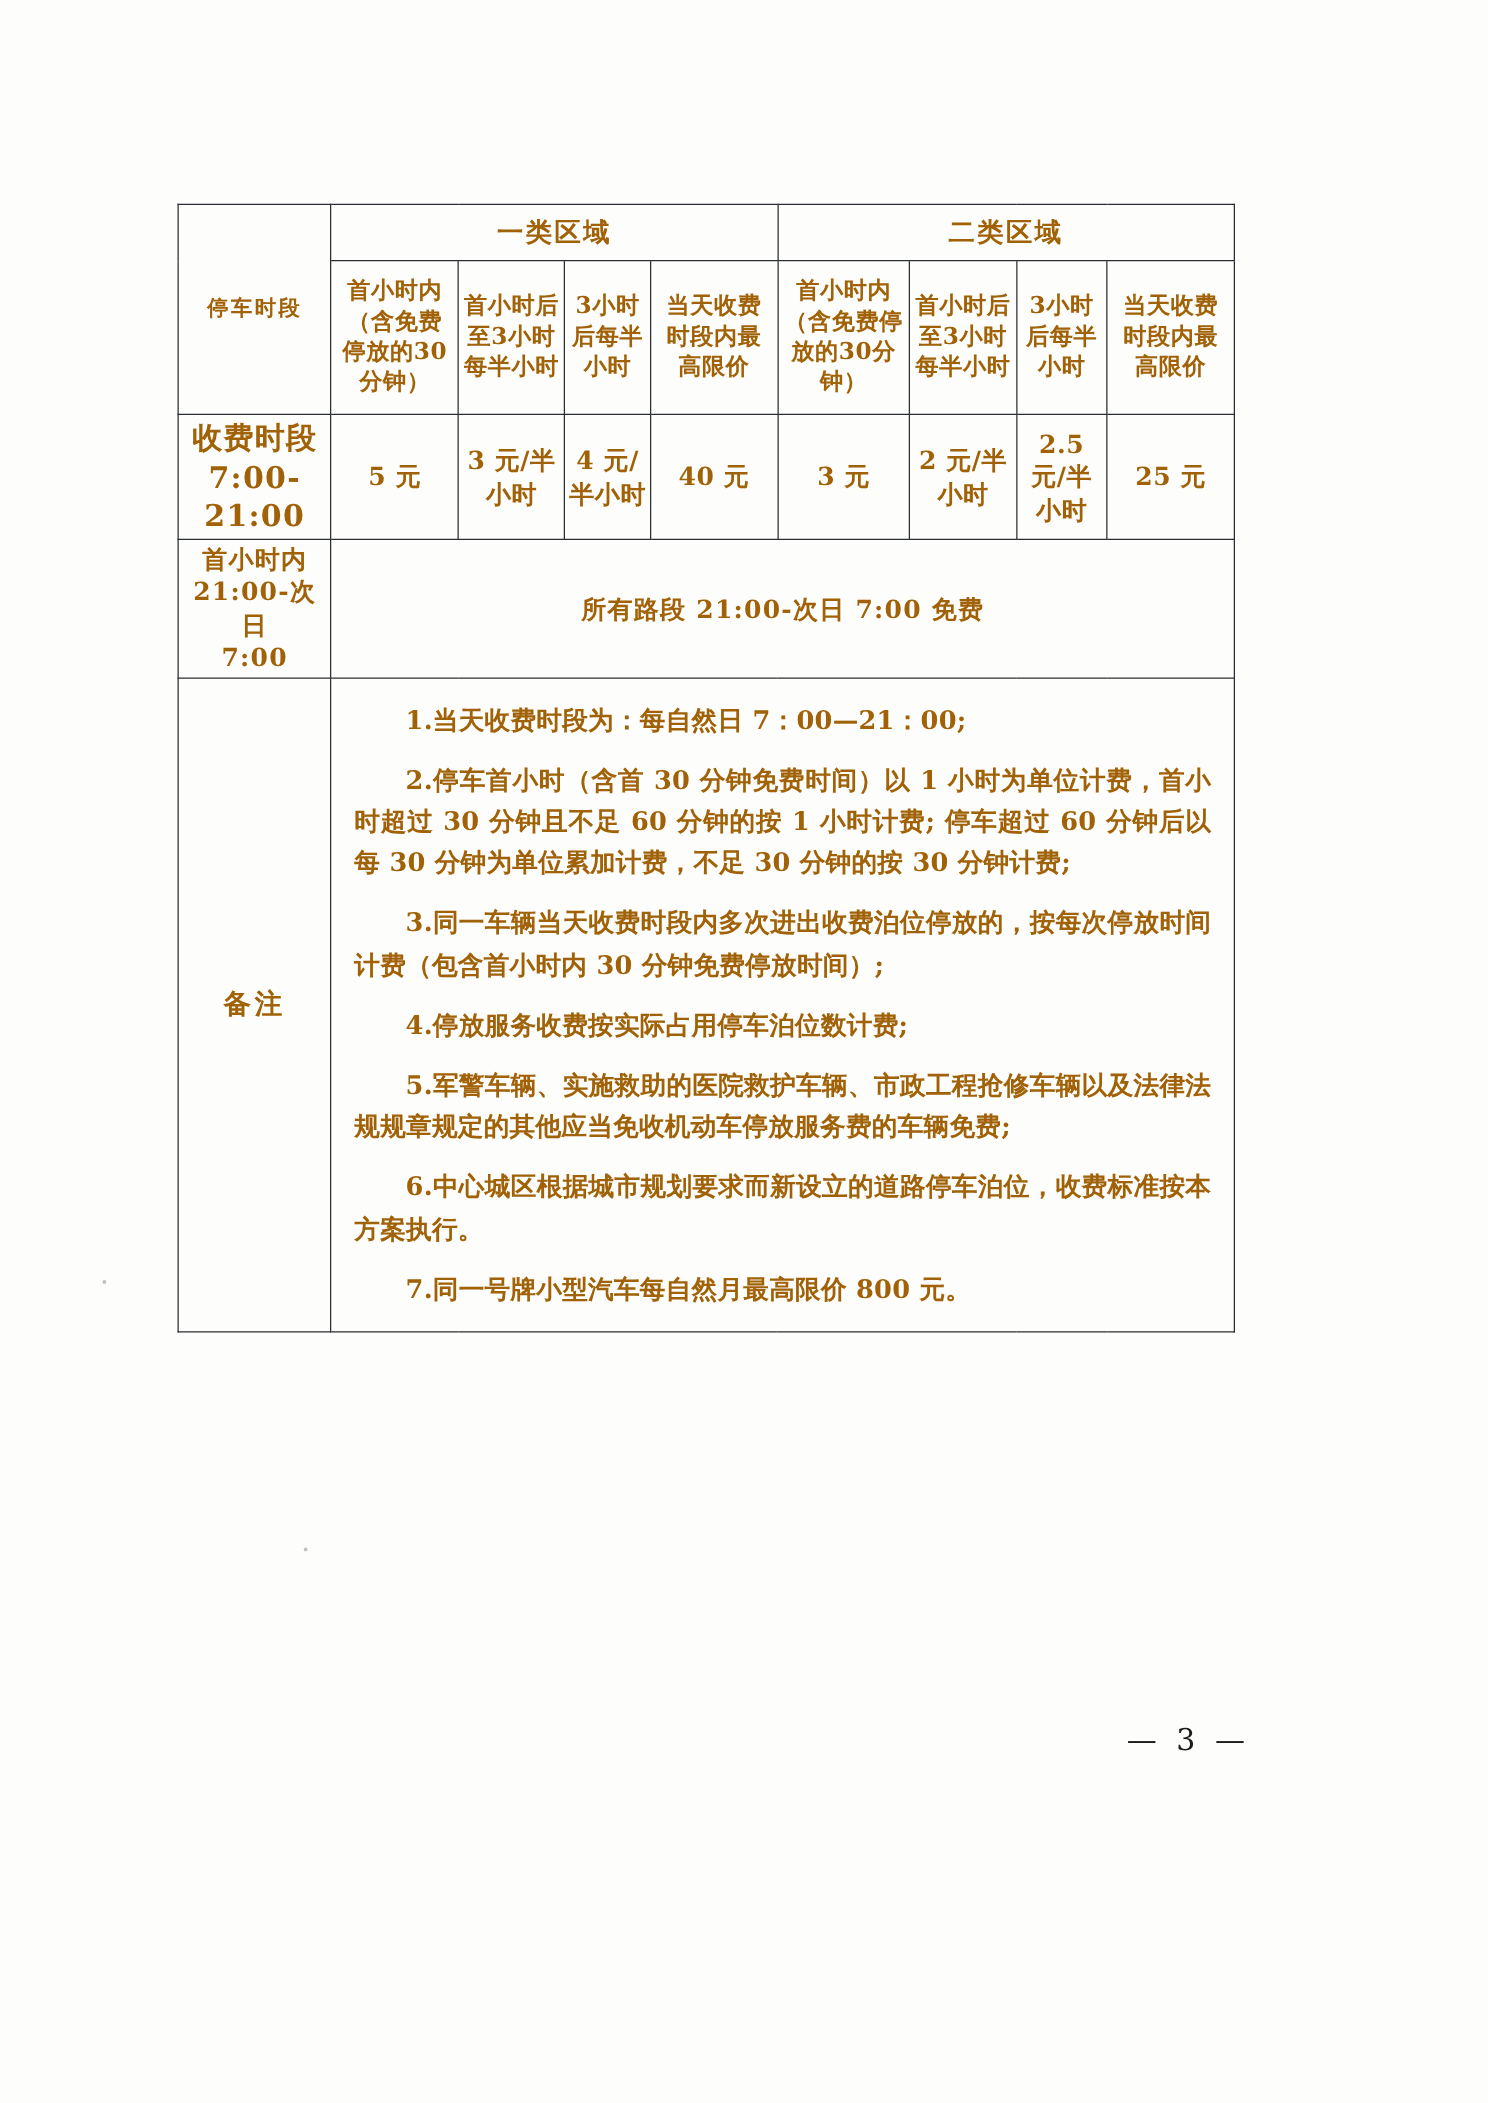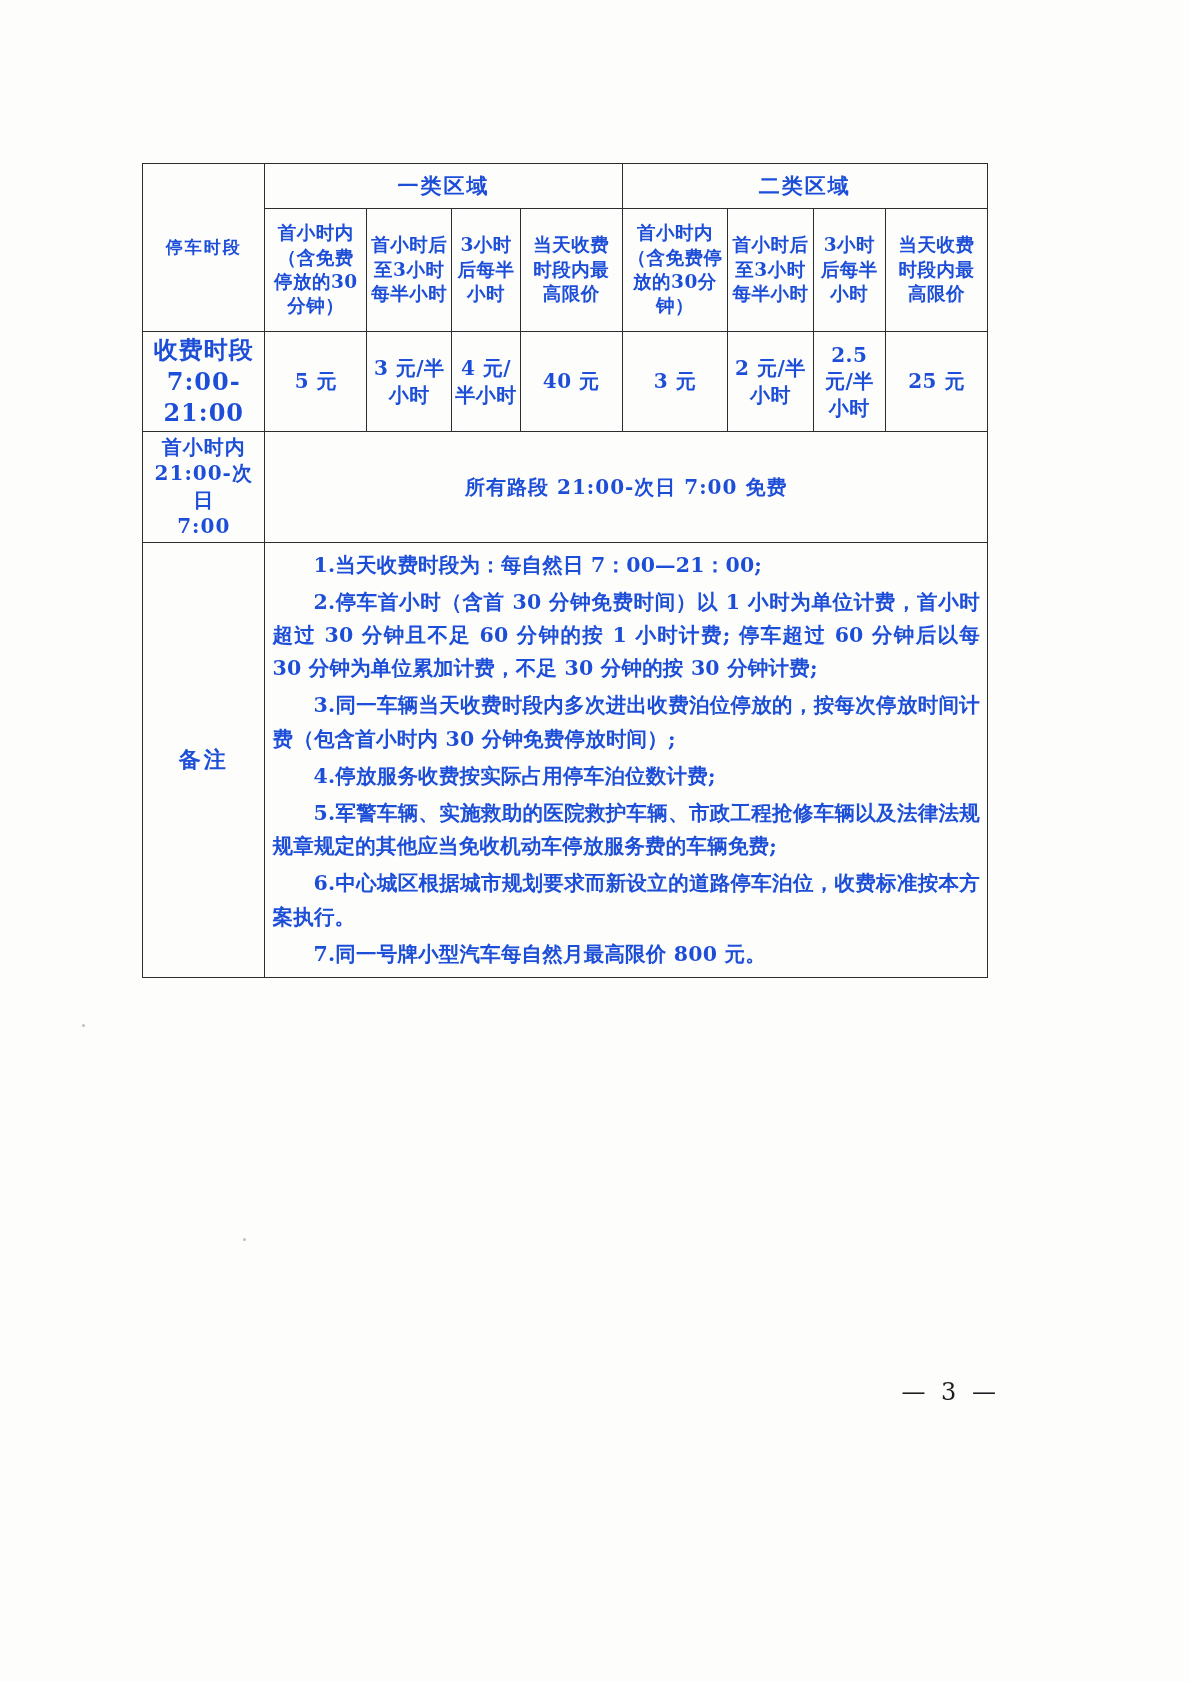--- a/index.html
+++ b/index.html
@@ -37,7 +37,7 @@
     vertical-align: middle;
     font-family: "DejaVu Serif", "Liberation Serif", serif;
     font-weight: bold;
-    color: #1d4ed8;
+    color: #a16207;
     padding: 2px 3px;
     line-height: 1.32;
   }

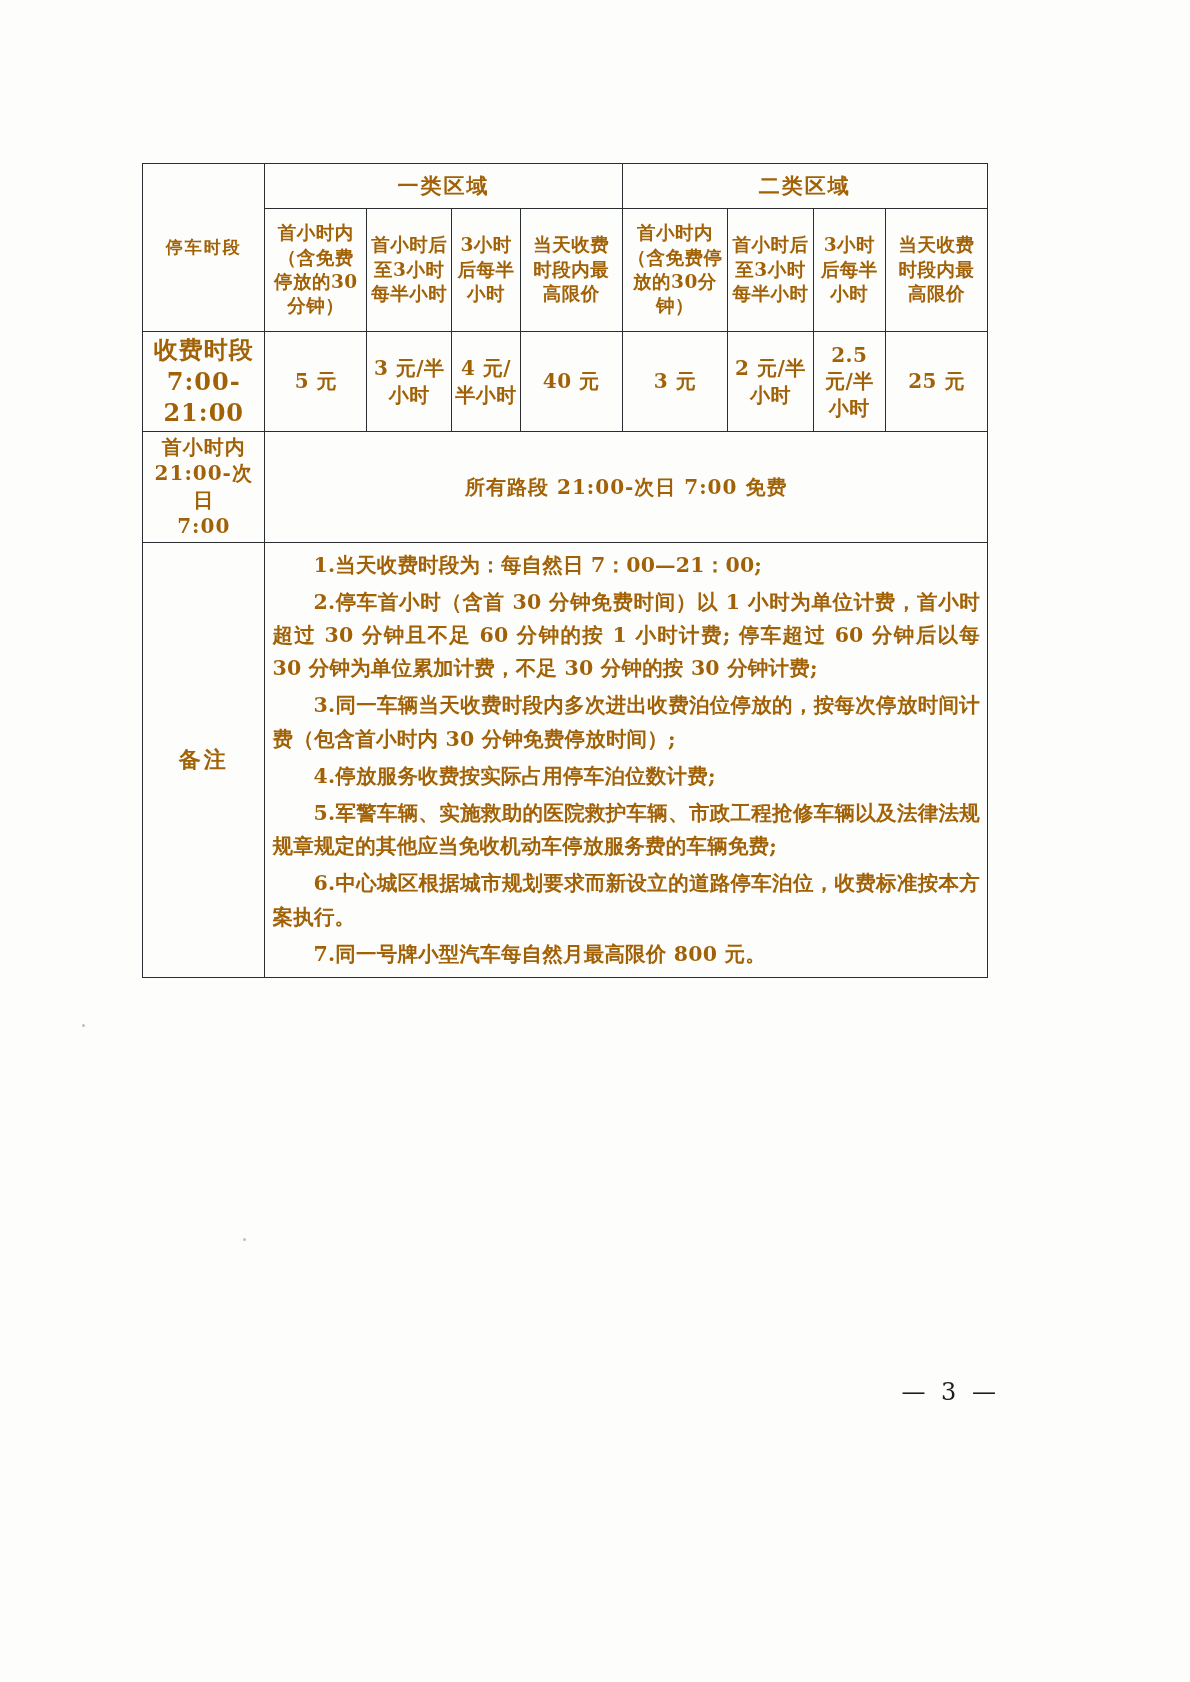--- a/index.html
+++ b/index.html
@@ -97,7 +97,7 @@
     text-align: justify;
     text-justify: inter-ideograph;
     text-indent: 2em;
-    margin: 4px;
+    margin: 15px;
     letter-spacing: 0.2px;
   }
 

